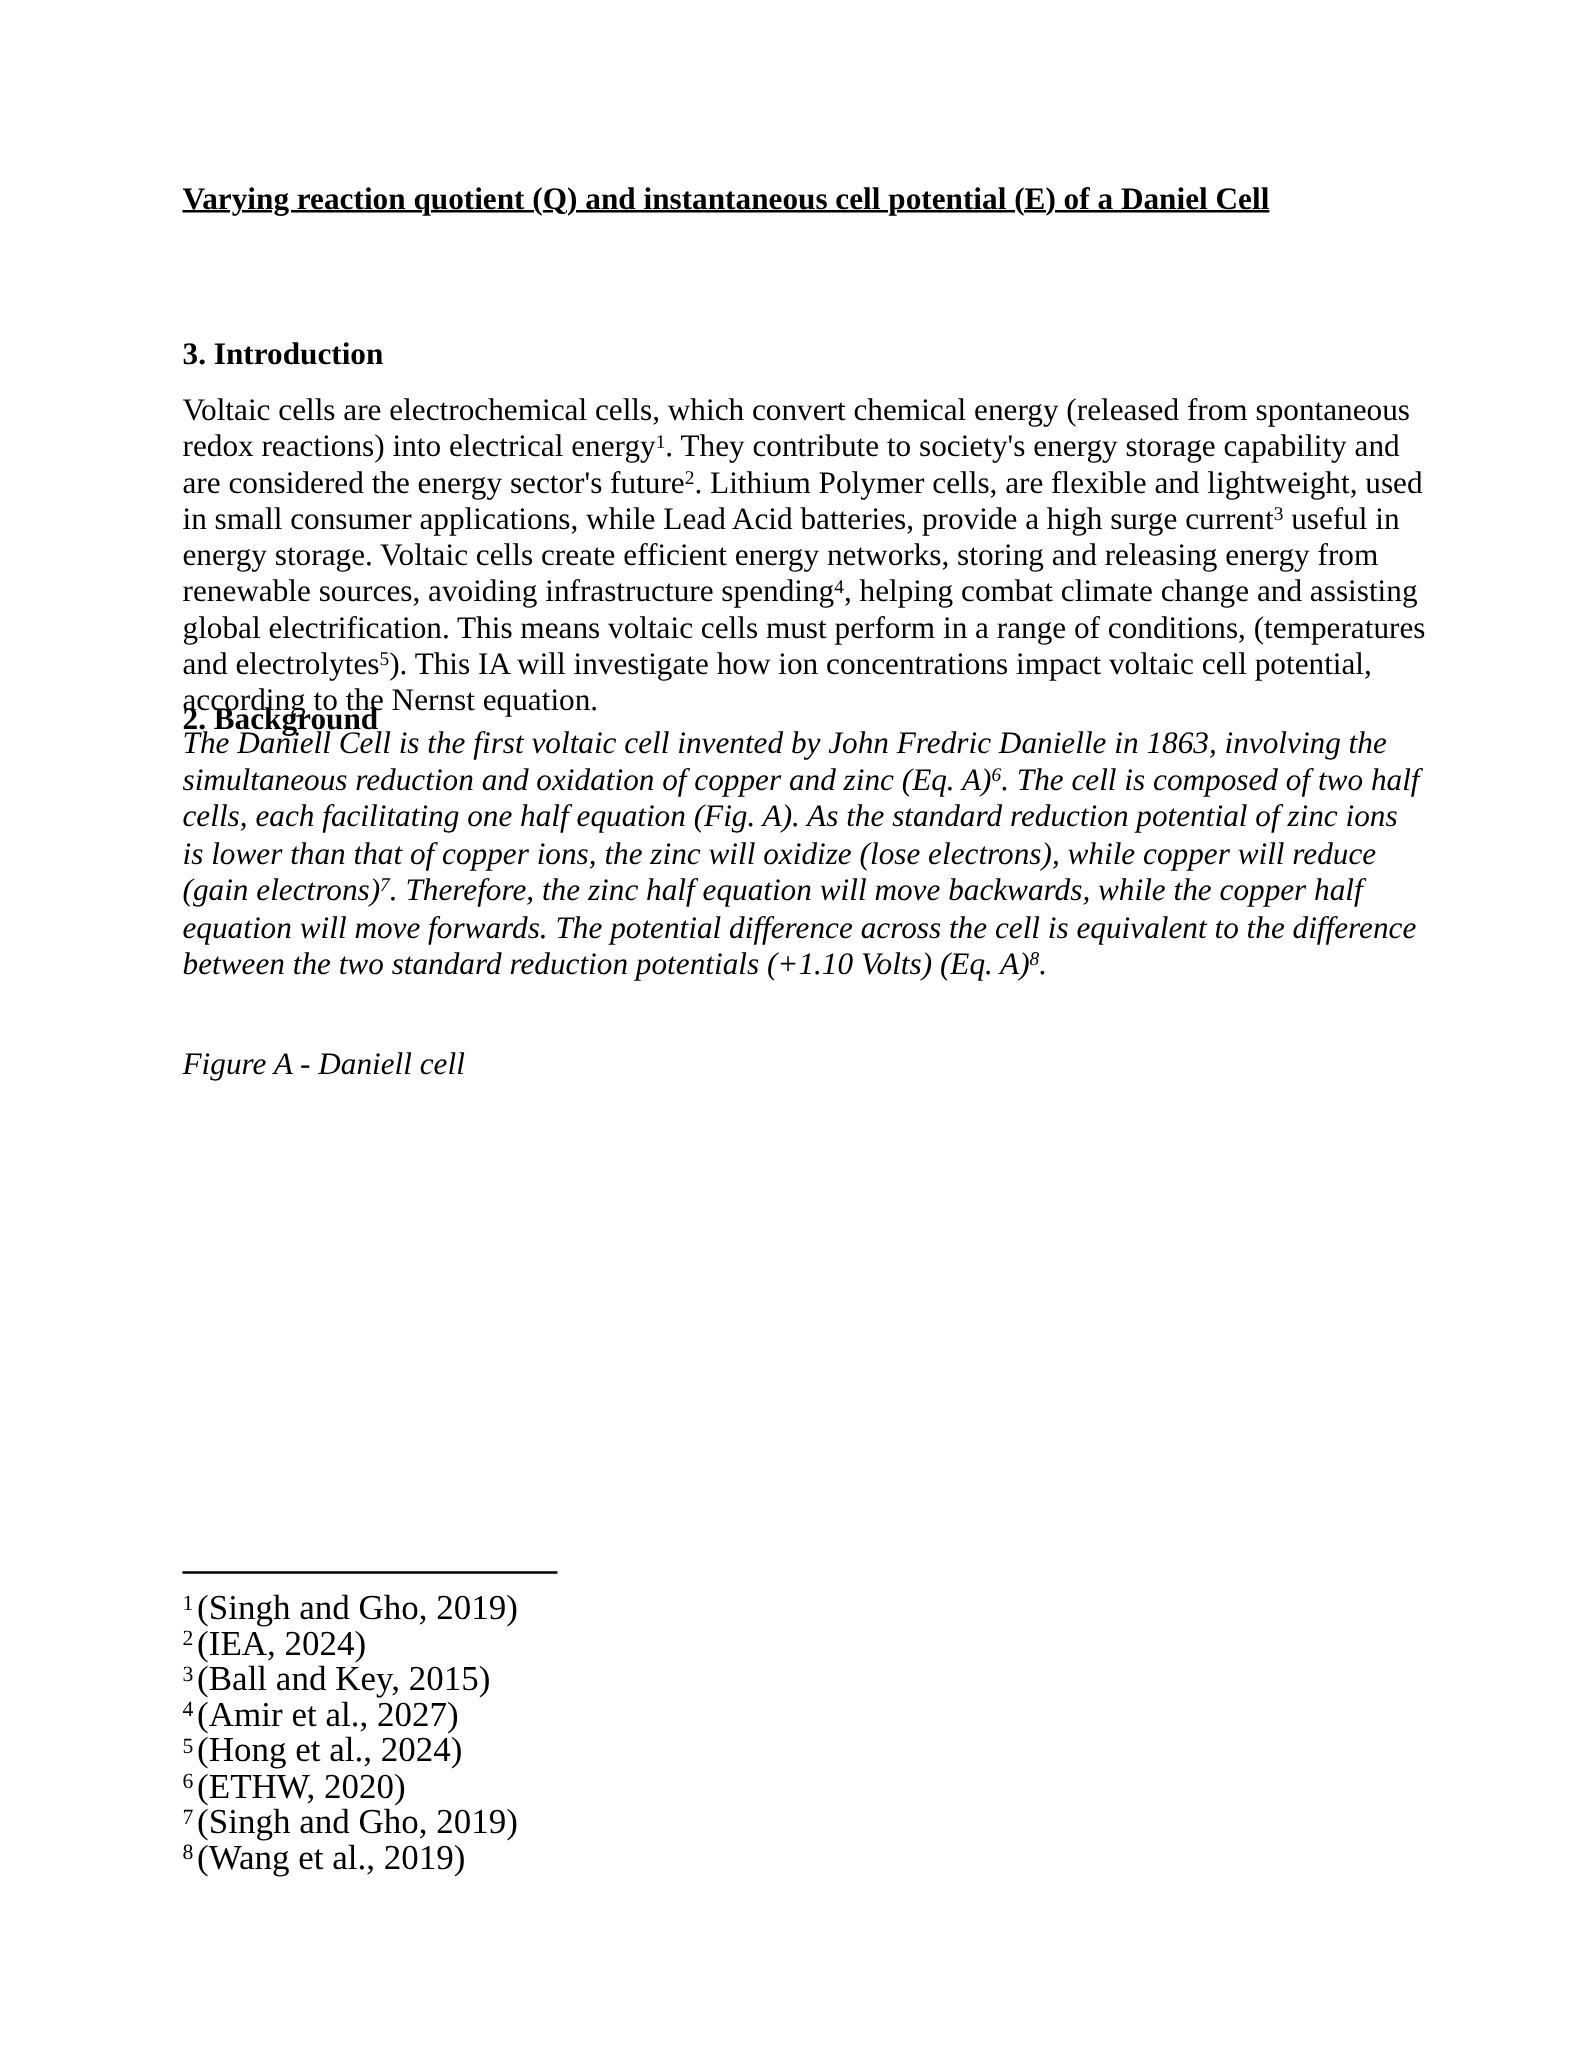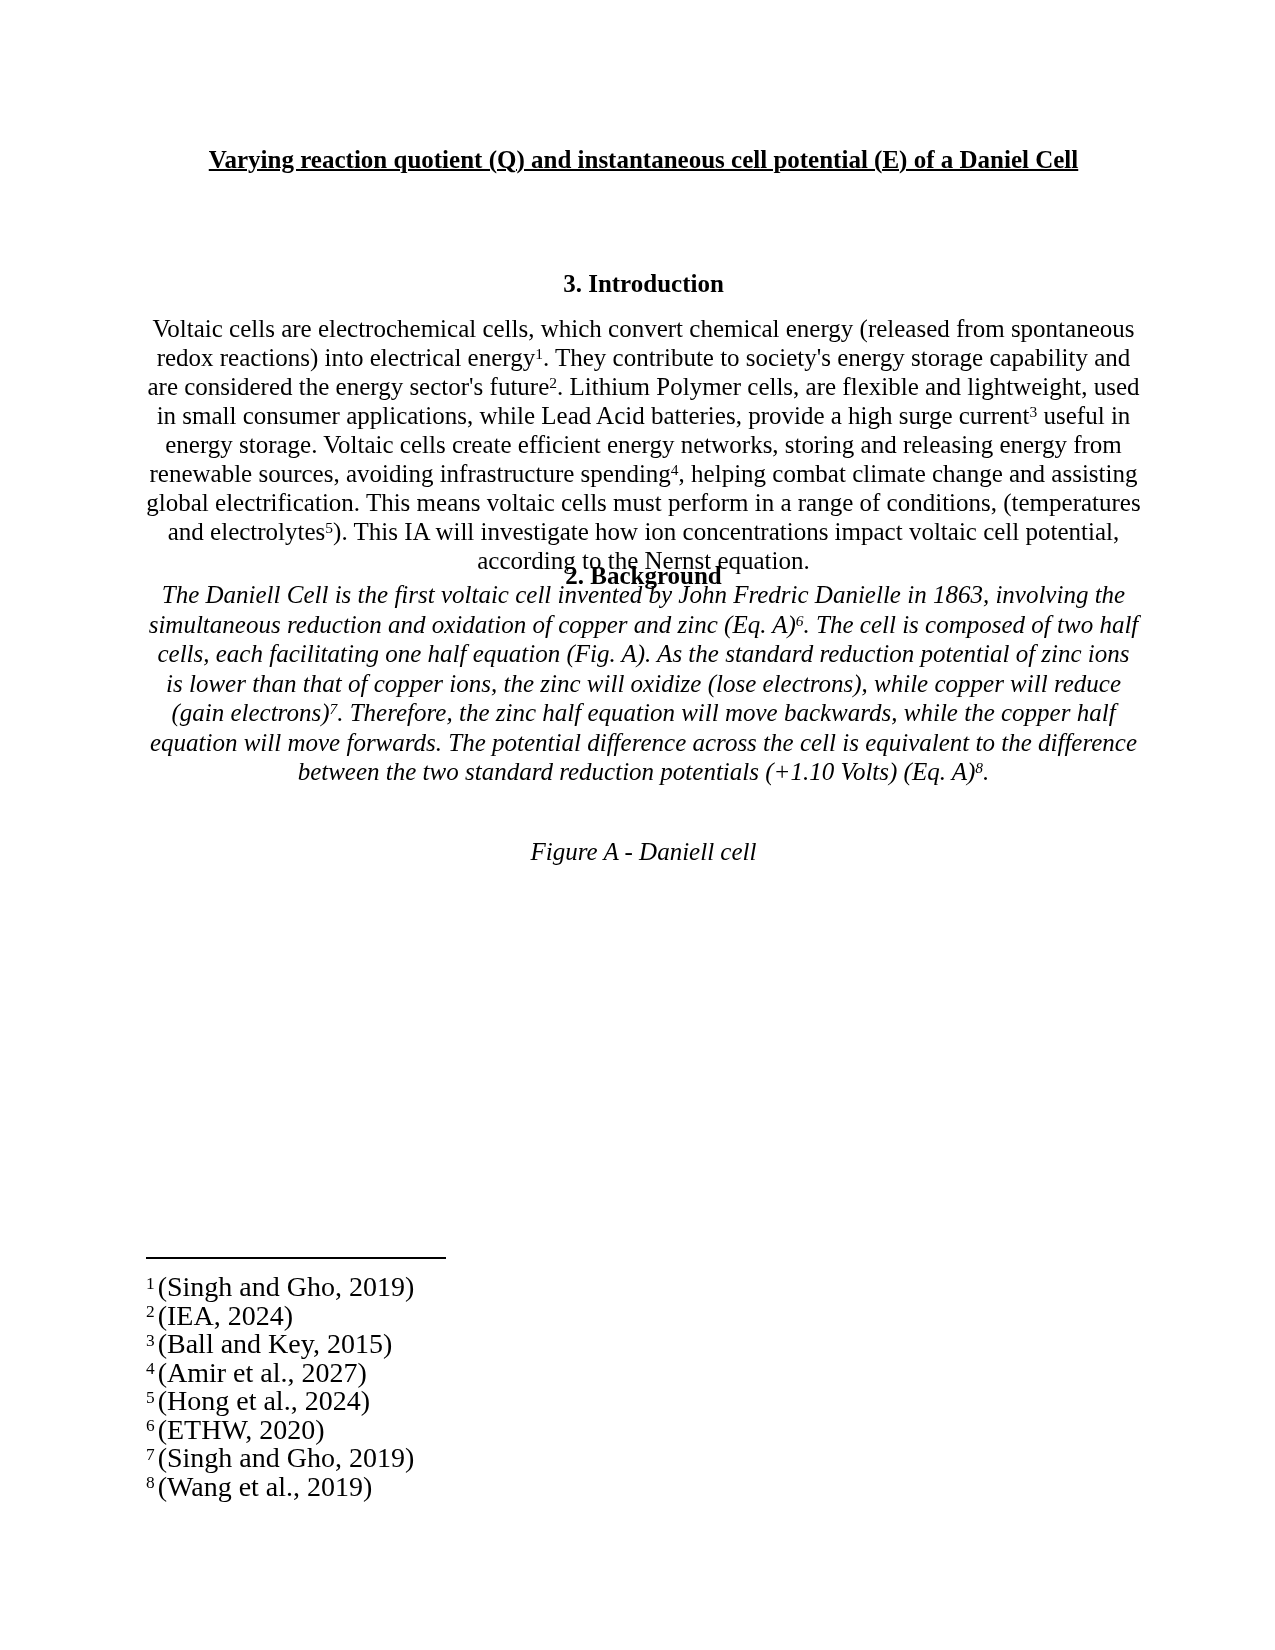--- a/index.html
+++ b/index.html
@@ -25,7 +25,7 @@
     font-size: 25px;
     line-height: 29px;
     font-weight: normal;
-    text-align: center;
+    text-align: left;
   }
   .doc-title {
     top: 145px;

